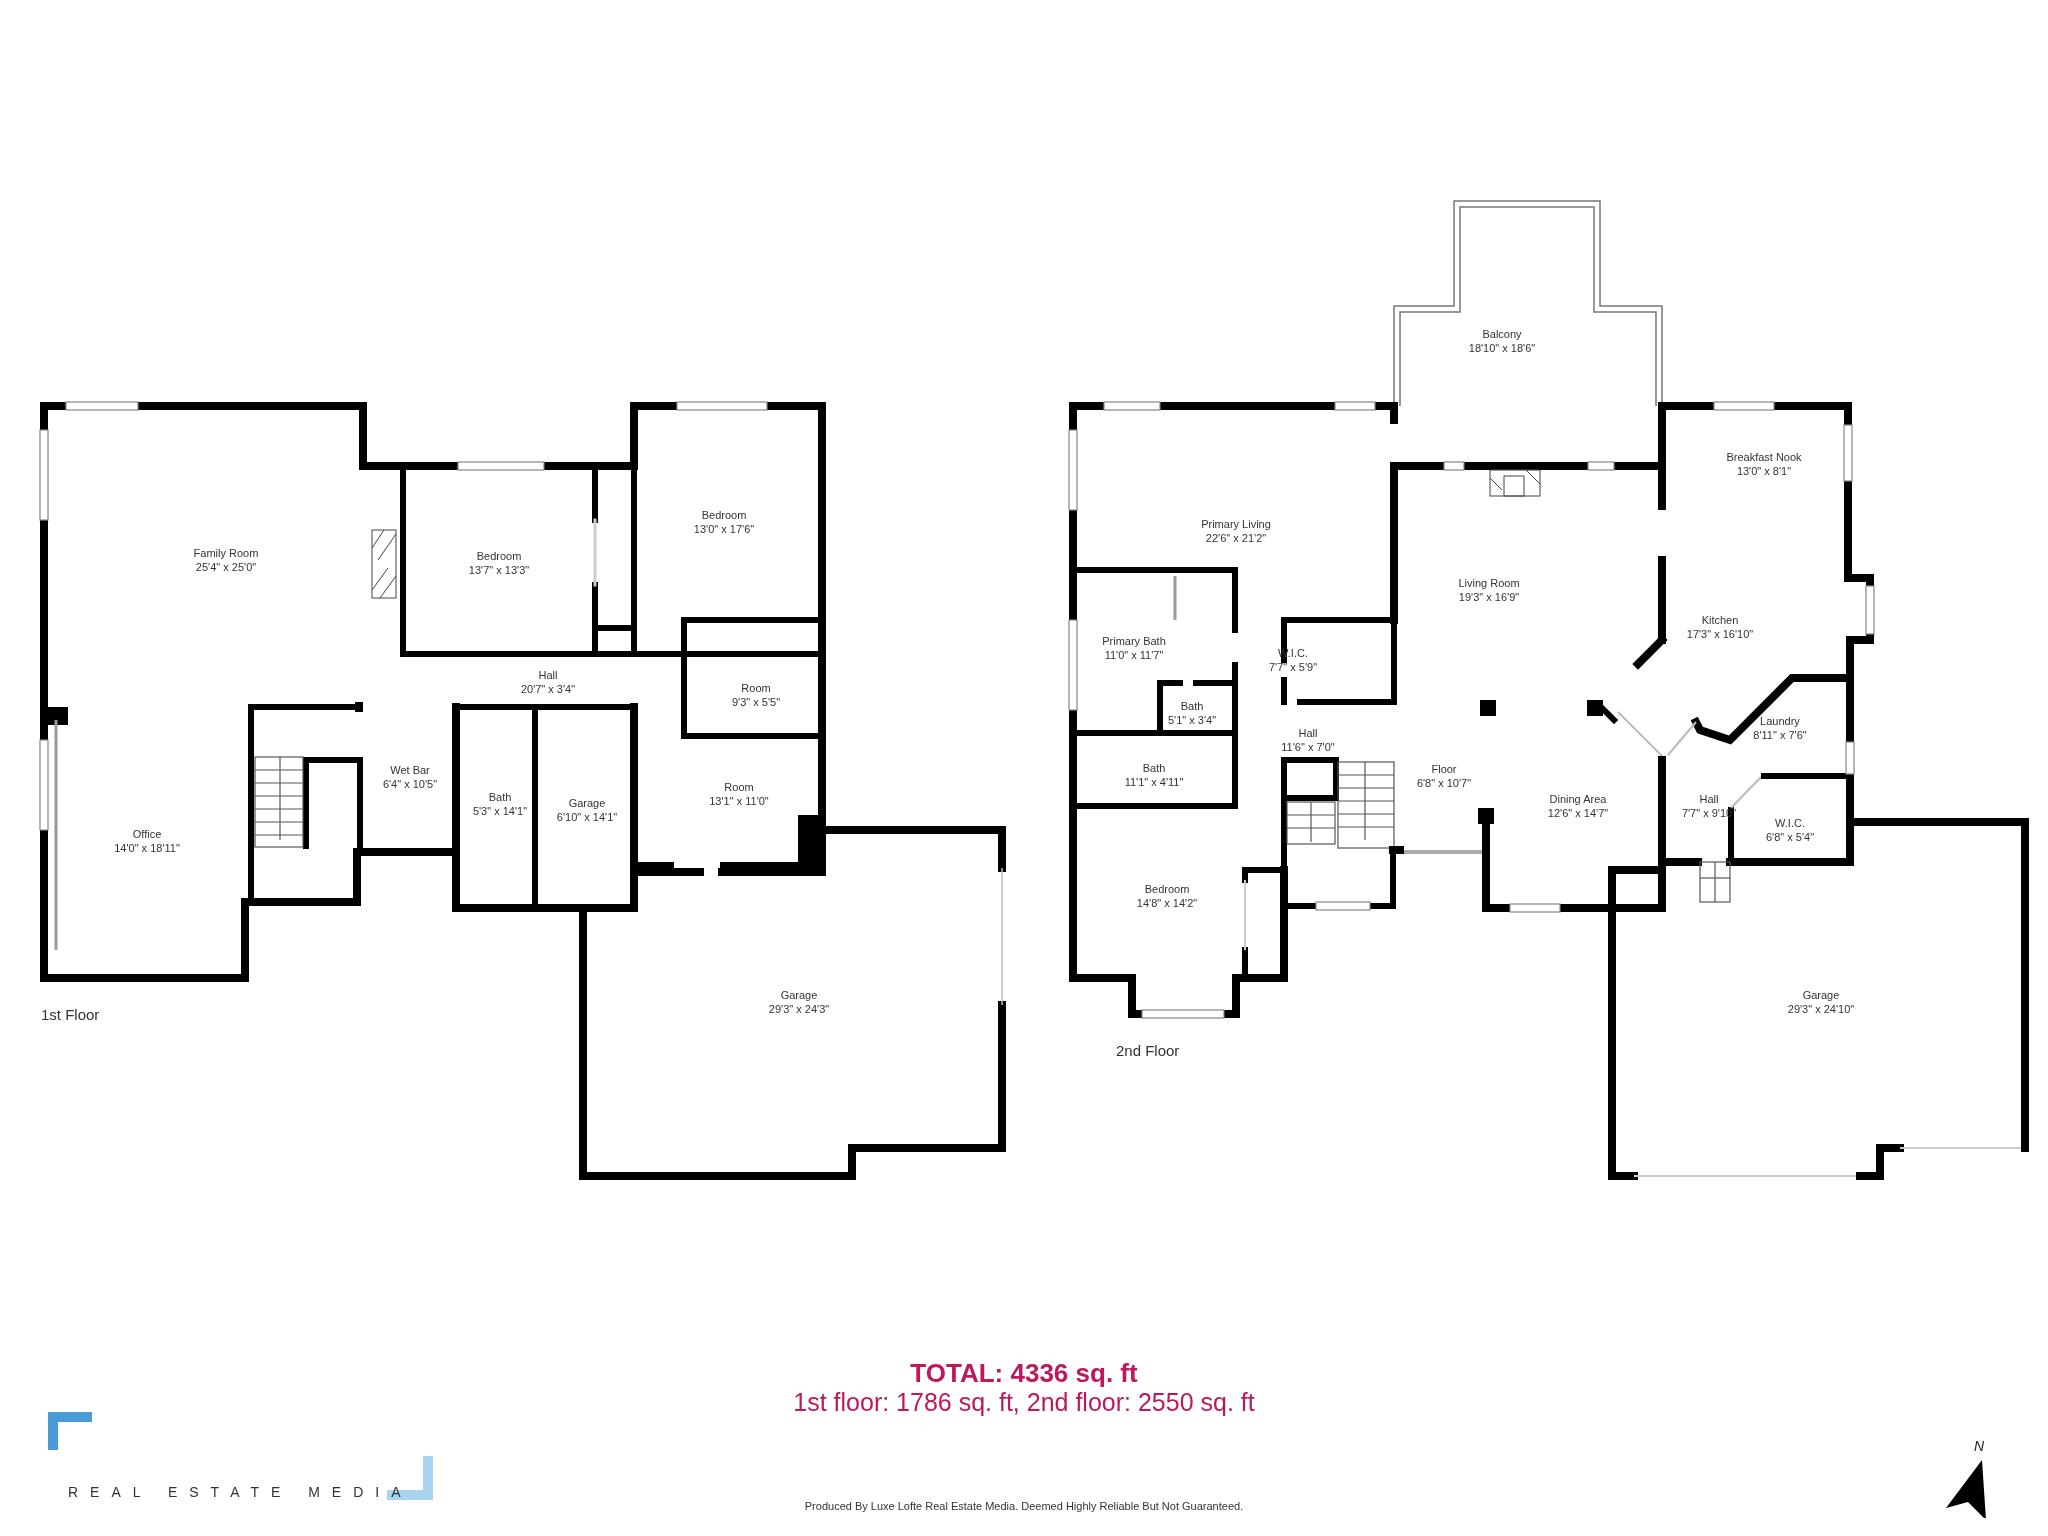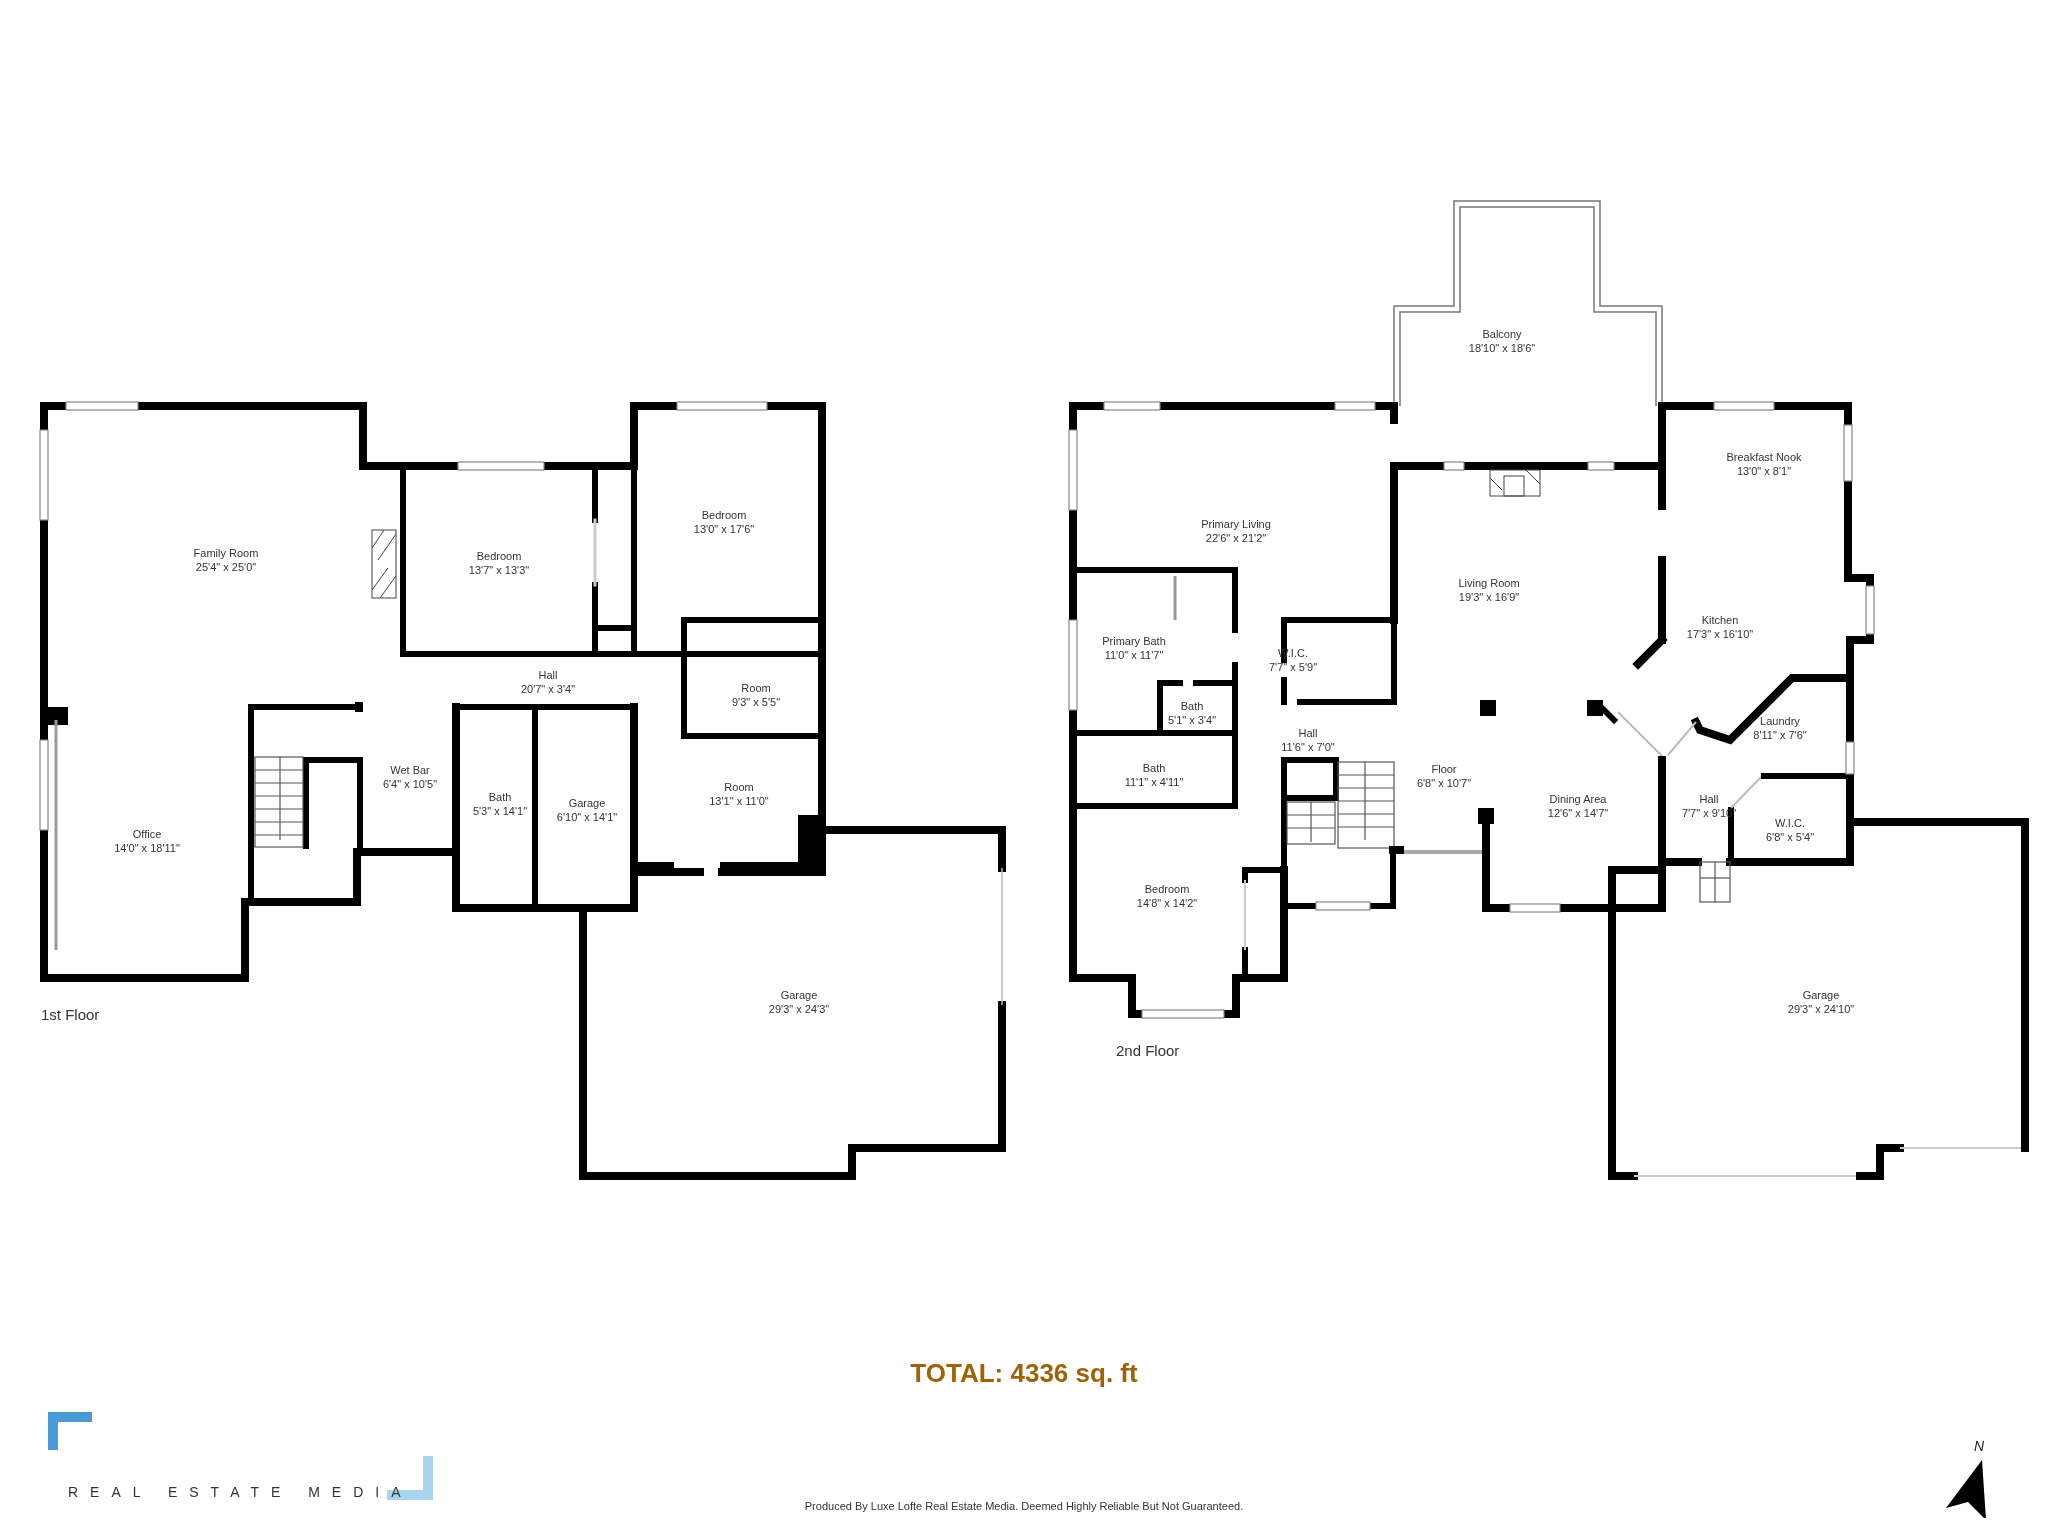--- a/index.html
+++ b/index.html
@@ -22,7 +22,7 @@
   .room-label .dim { display:block; }
   .floor-label { position:absolute; font-size:15px; color:#333; }
 
-  .summary { position:absolute; left:0; width:2048px; top:1358px; text-align:center; color:#a16207; }
+  .summary { position:absolute; left:0; width:2048px; top:1358px; text-align:center; color:#be185d; }
   .summary .total { font-size:26px; font-weight:bold; line-height:30px; }
   .summary .line { font-size:25px; line-height:29px; }
   .credit { position:absolute; left:0; width:2048px; top:1500px; text-align:center;

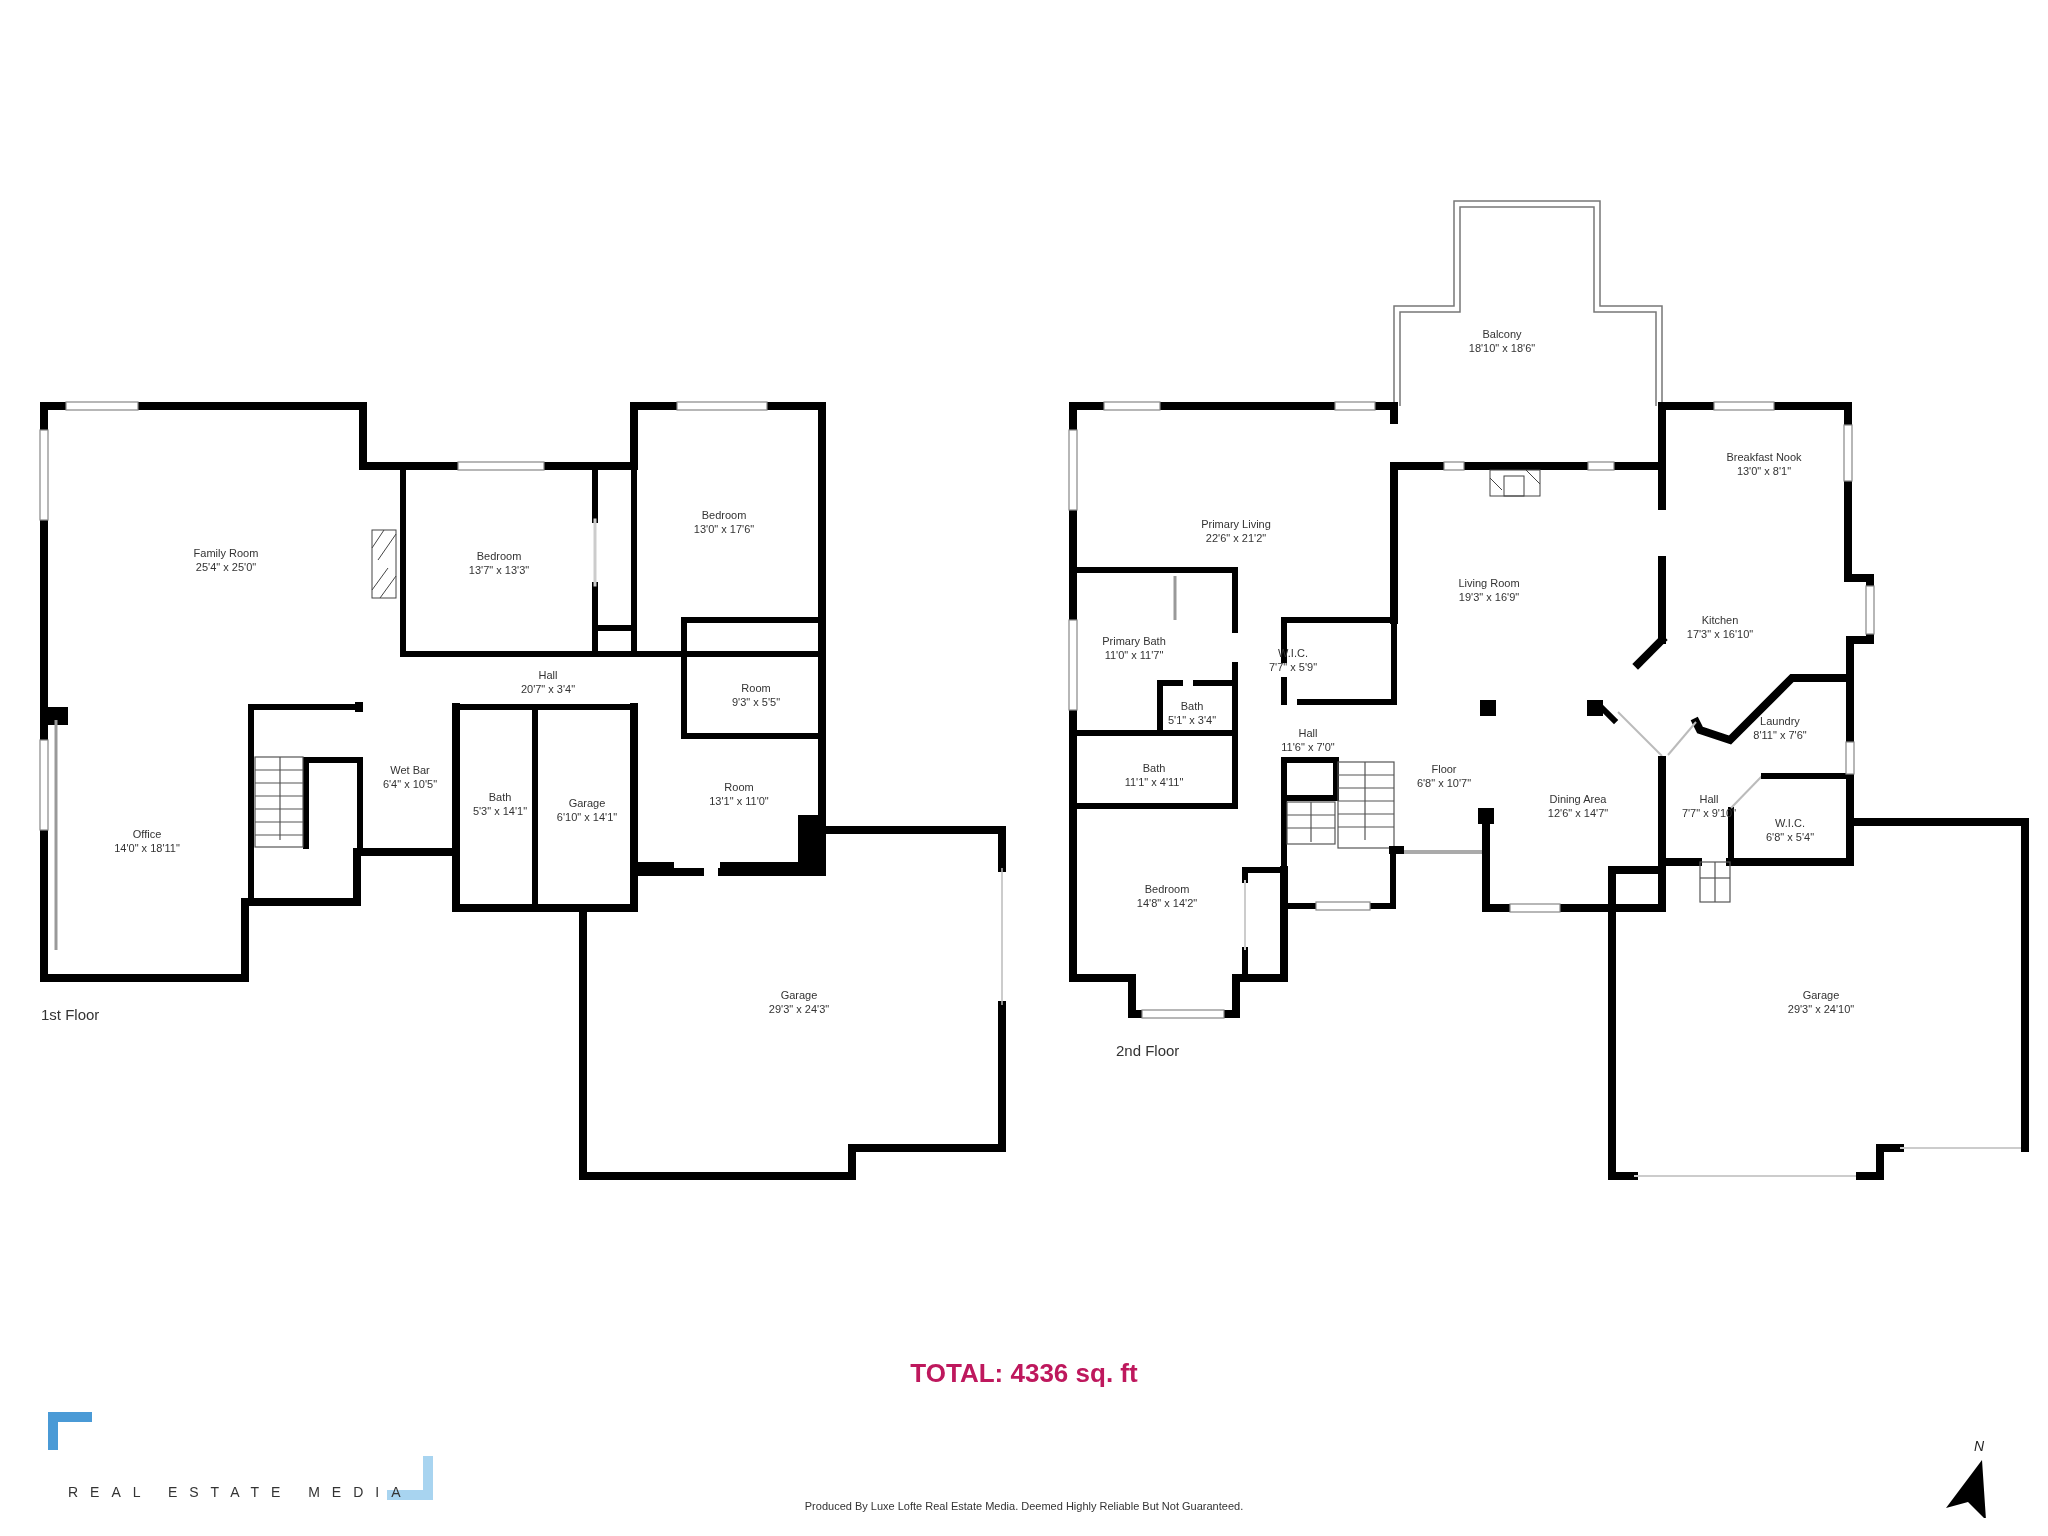--- a/index.html
+++ b/index.html
@@ -335,6 +335,7 @@
 
 <div class="summary">
   <div class="total">TOTAL: 4336 sq. ft</div>
+  <div class="line">1st floor: 1786 sq. ft, 2nd floor: 2550 sq. ft</div>
 </div>
 <div class="credit">Produced By Luxe Lofte Real Estate Media. Deemed Highly Reliable But Not Guaranteed.</div>
 

